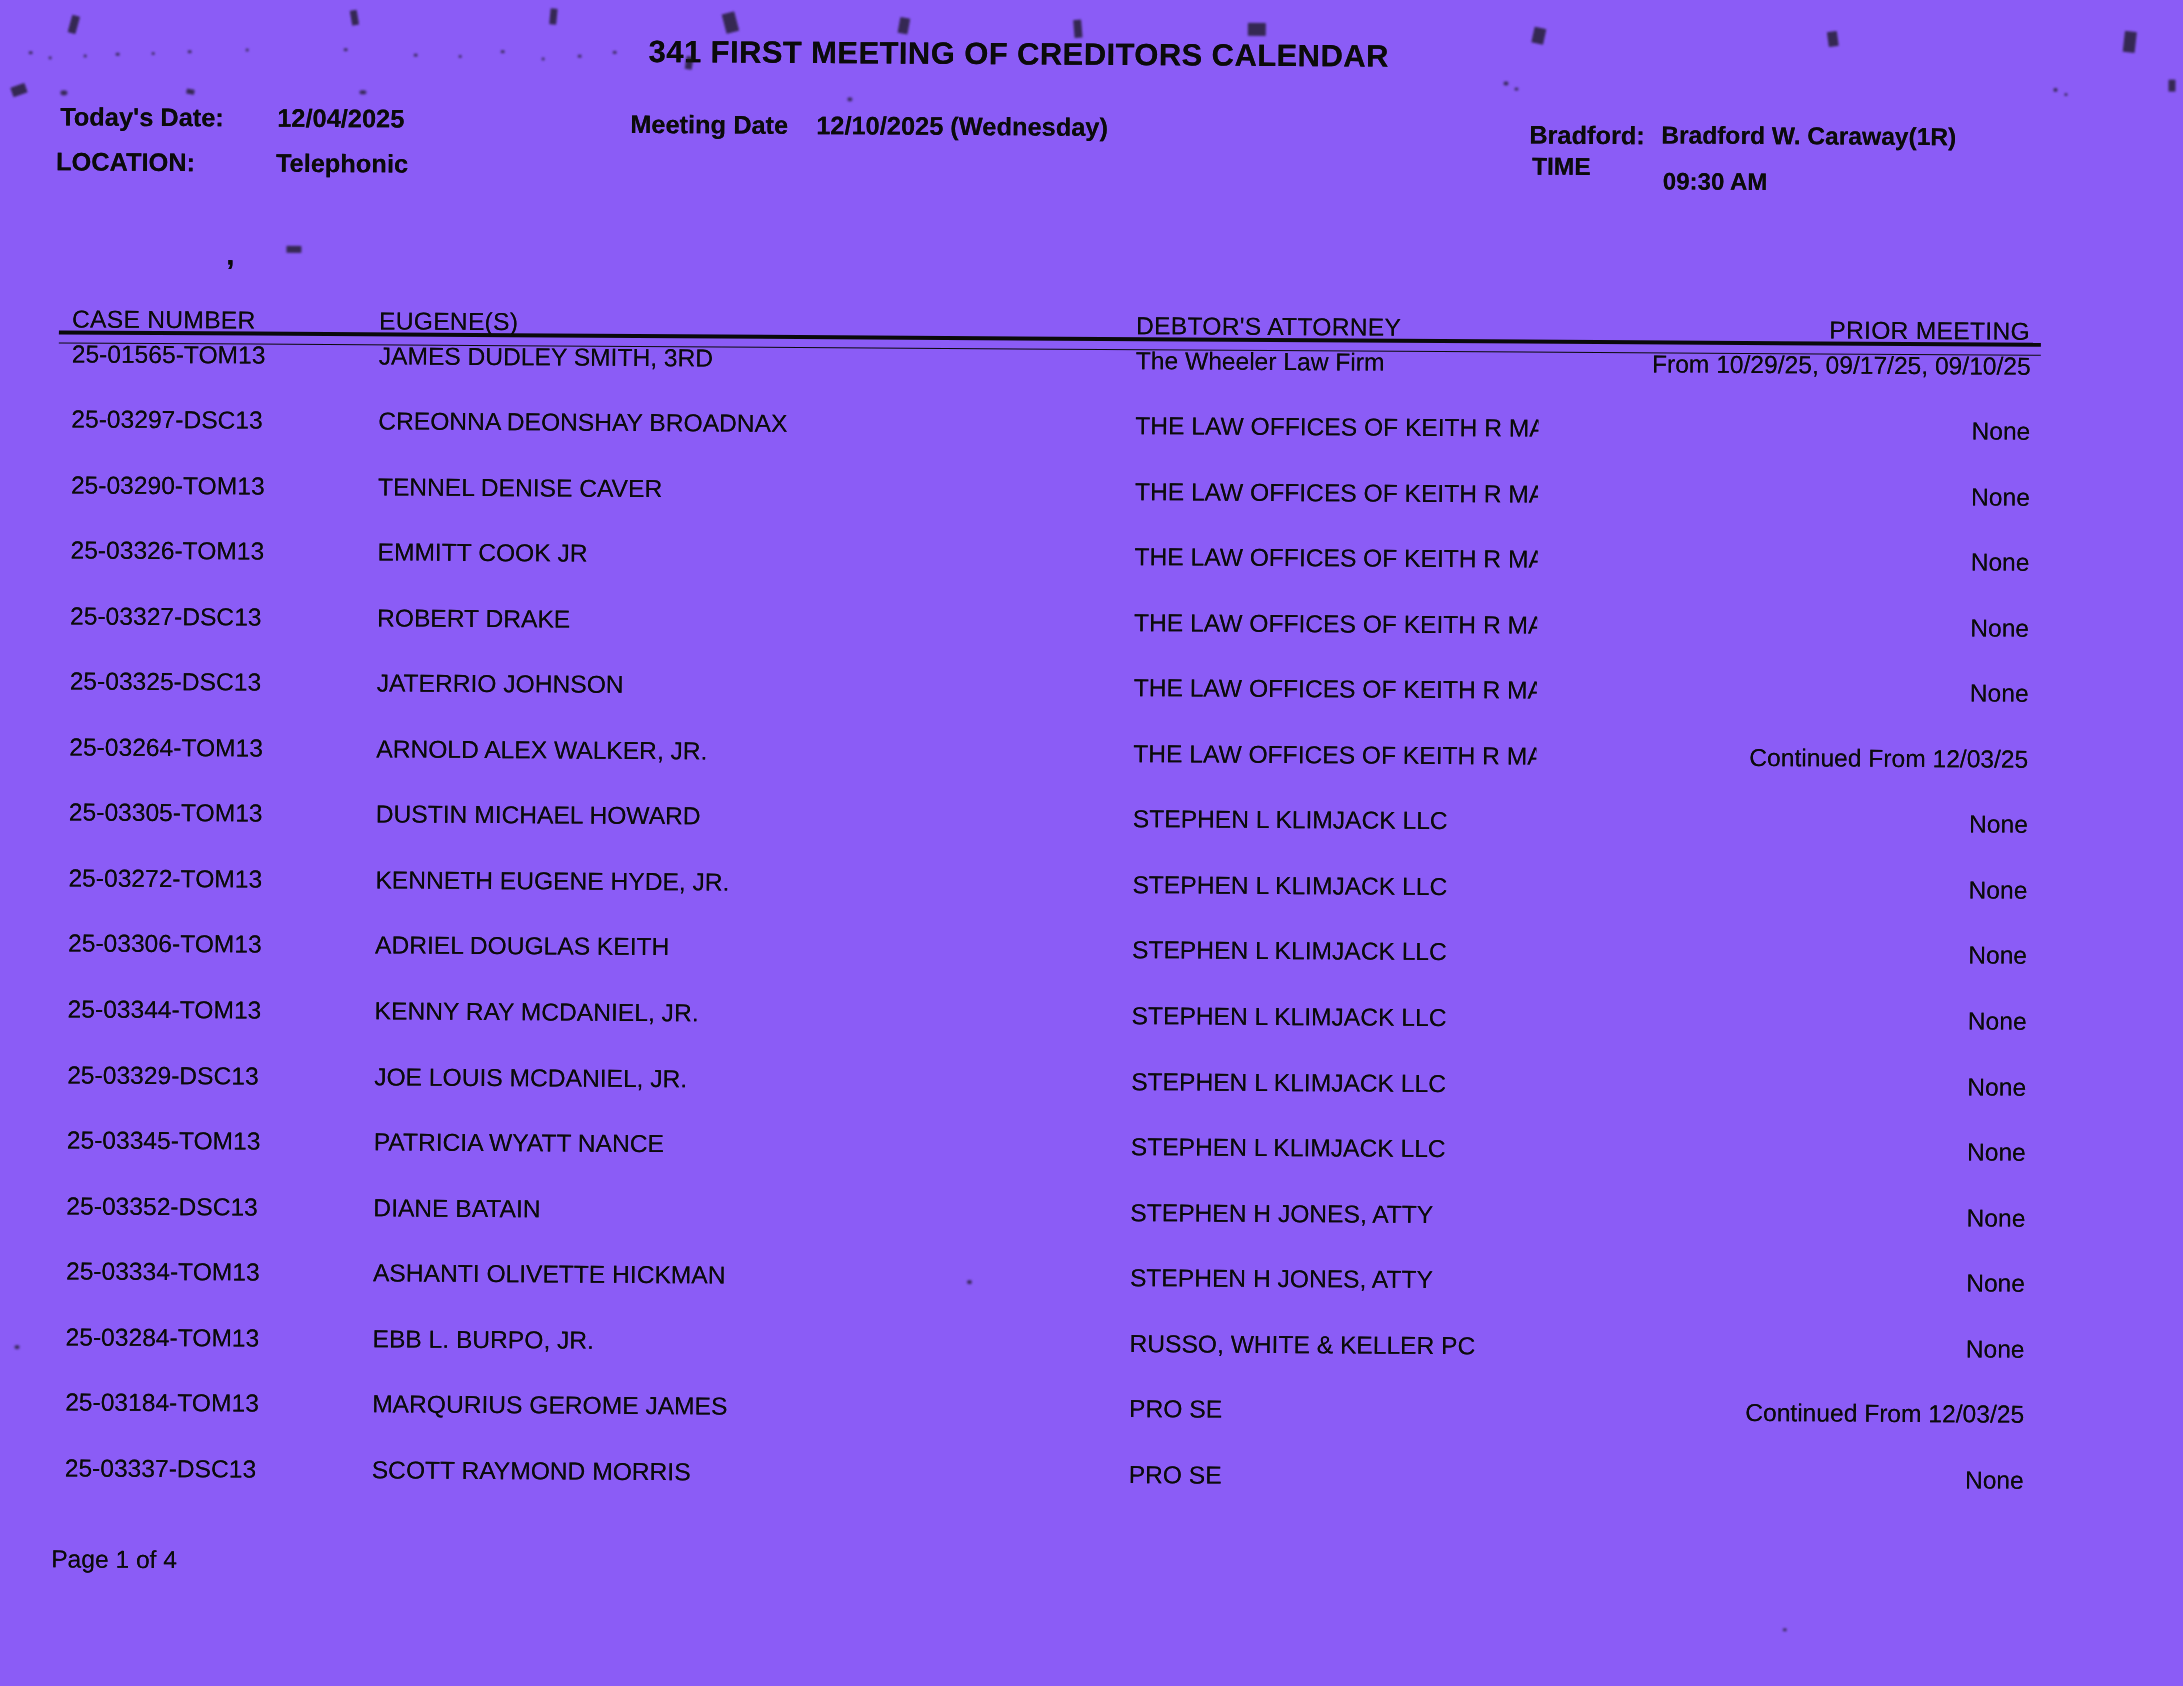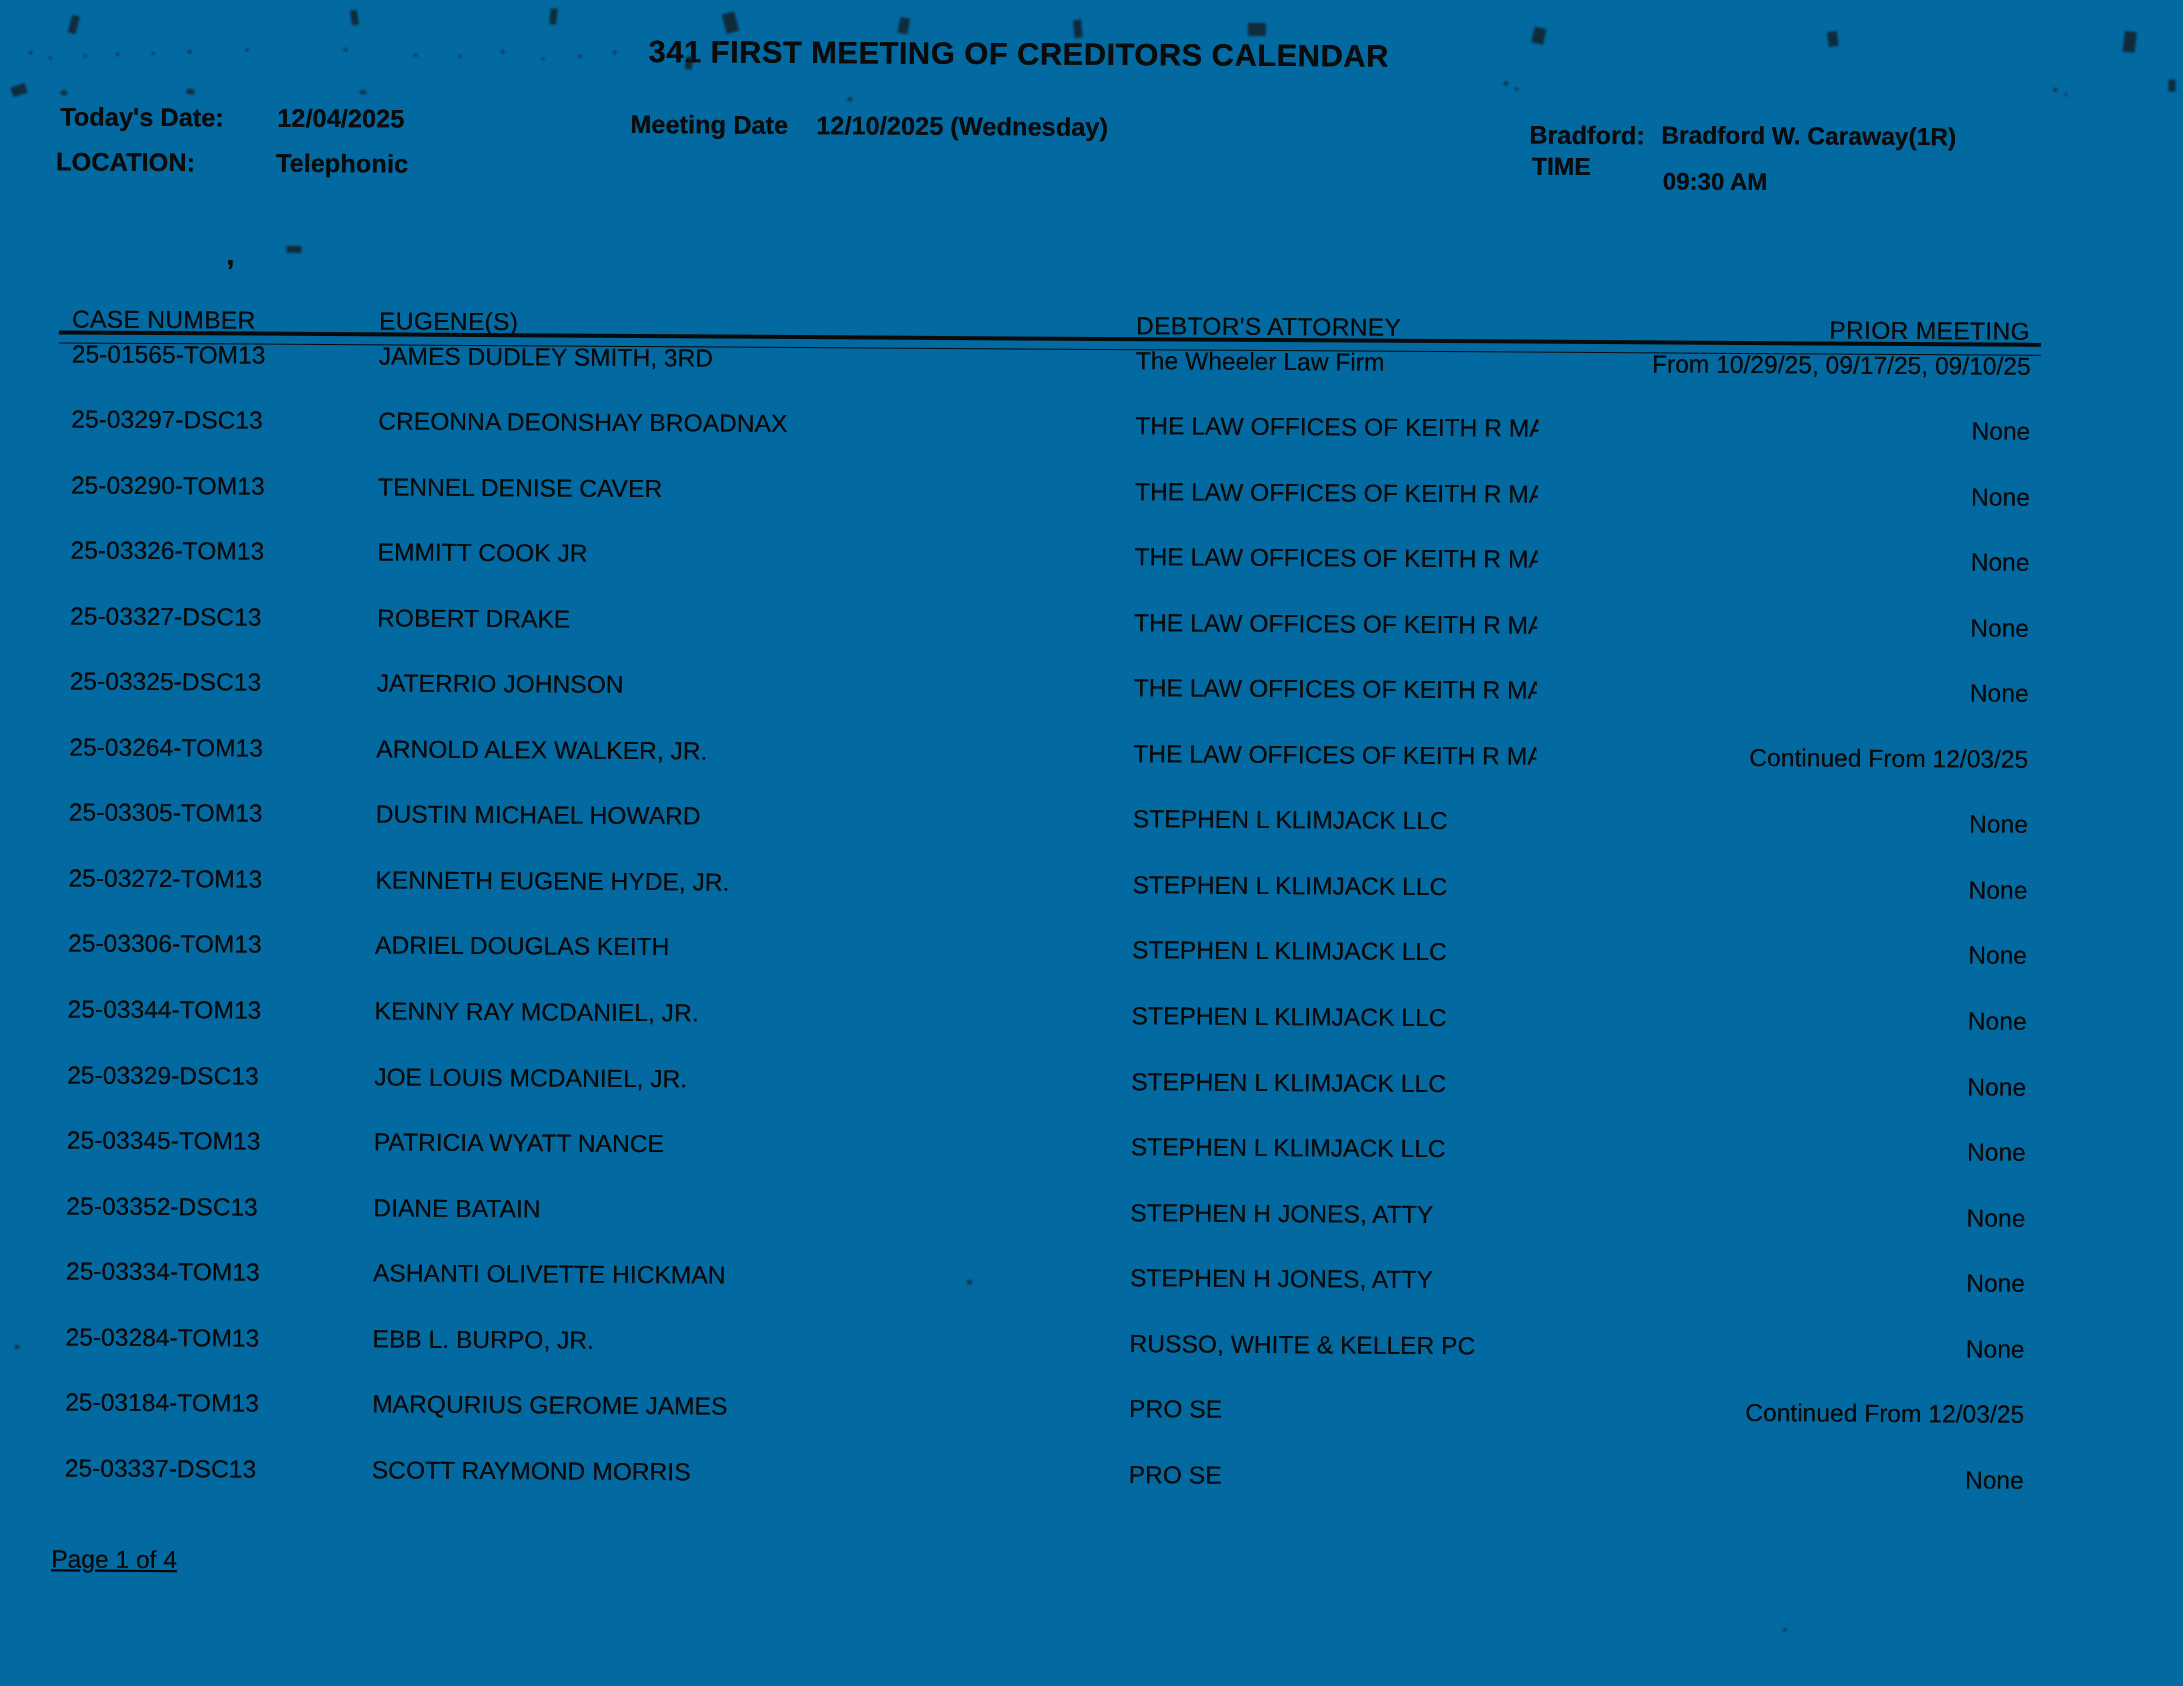--- a/index.html
+++ b/index.html
@@ -6,7 +6,7 @@
   .page{
     position:relative;
     width:2183px;height:1687px;
-    background:#0369a1;
+    background:#8b5cf6;
     overflow:hidden;
     font-family:"Liberation Sans","DejaVu Sans",sans-serif;
     color:#0b0b0b;

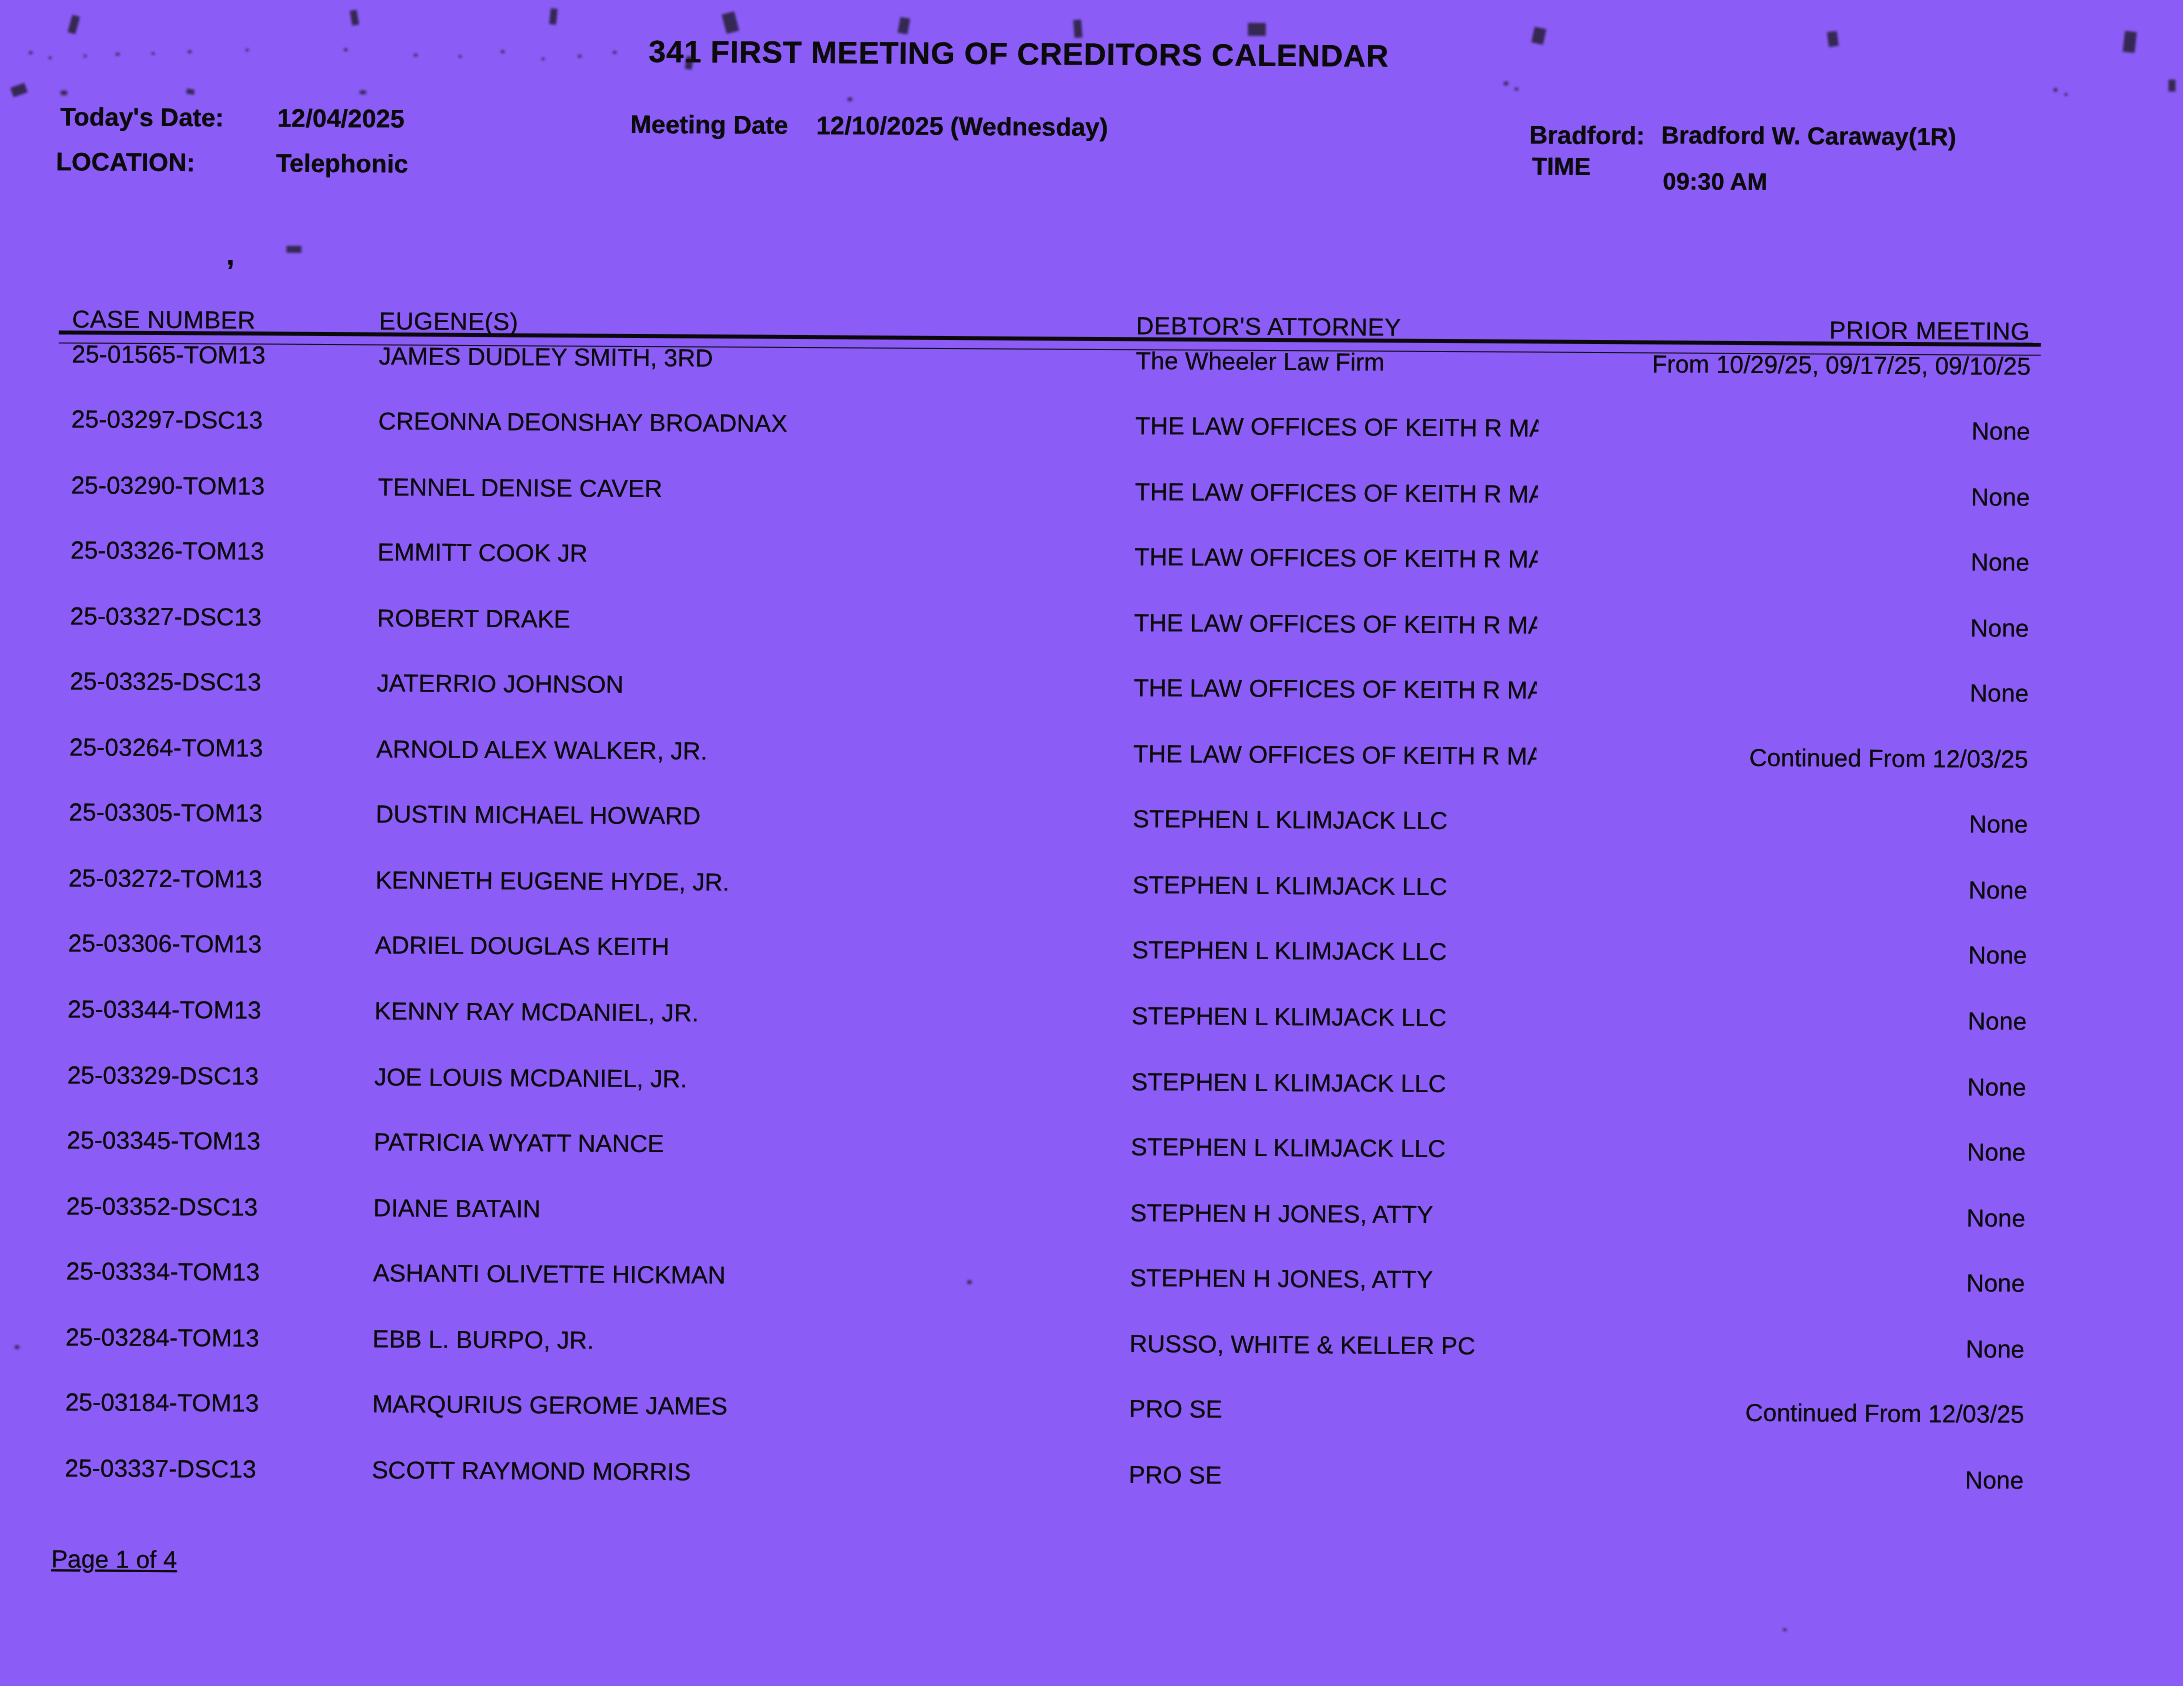--- a/index.html
+++ b/index.html
@@ -63,7 +63,7 @@
   .col-atty{left:1138px;width:403px;overflow:hidden;}
   .col-prior{left:1515px;width:518px;text-align:right;}
 
-  .footer{left:61px;top:1545px;font-size:24.6px;font-weight:400;text-decoration:underline;}
+  .footer{left:61px;top:1545px;font-size:24.6px;font-weight:400;}
 
   
   .noise{

